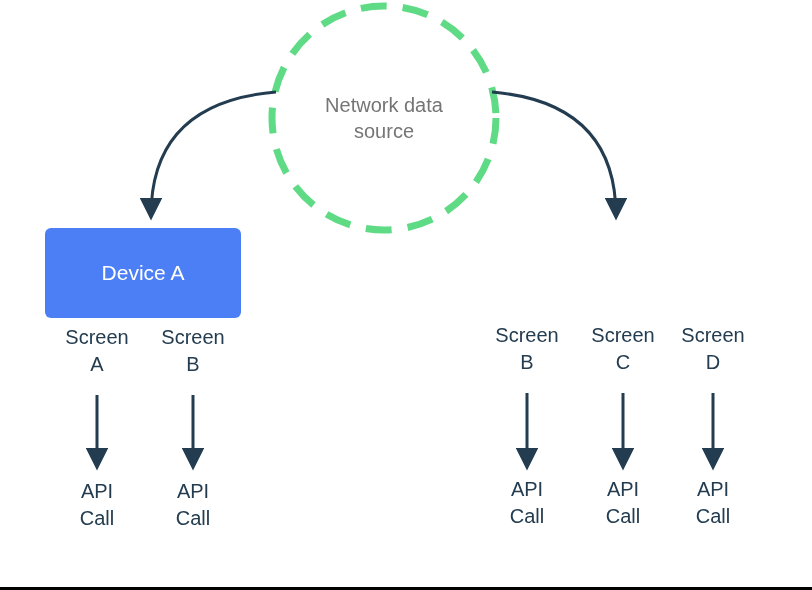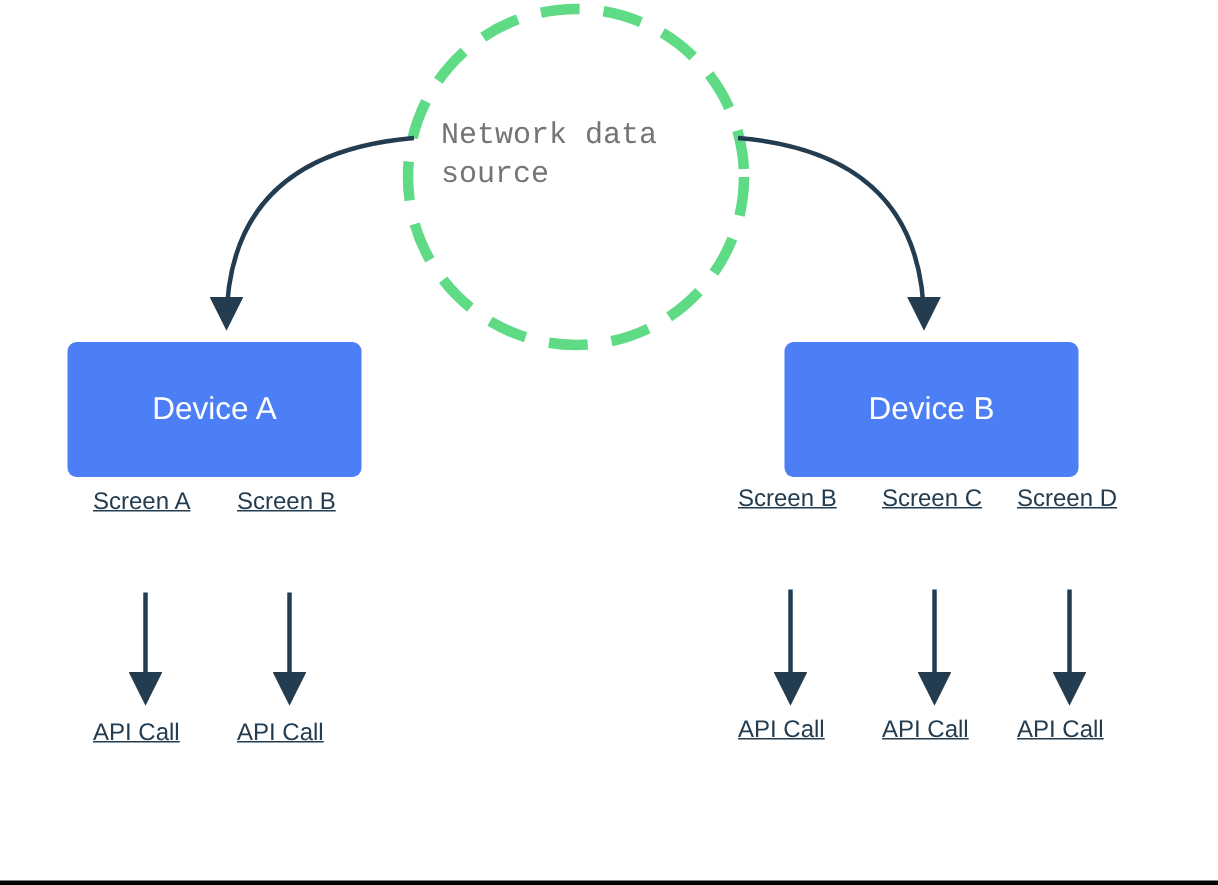--- a/index.html
+++ b/index.html
@@ -38,13 +38,12 @@
   .source-label {
     position: absolute;
     left: 294px;
-    top: 78px;
+    top: 92px;
     width: 180px;
-    text-align: left;
+    text-align: center;
     color: var(--source-text, #757575);
     font-size: 20px;
     line-height: 1.3;
-    font-family: Liberation Mono, monospace;
   }
   .device {
     position: absolute;

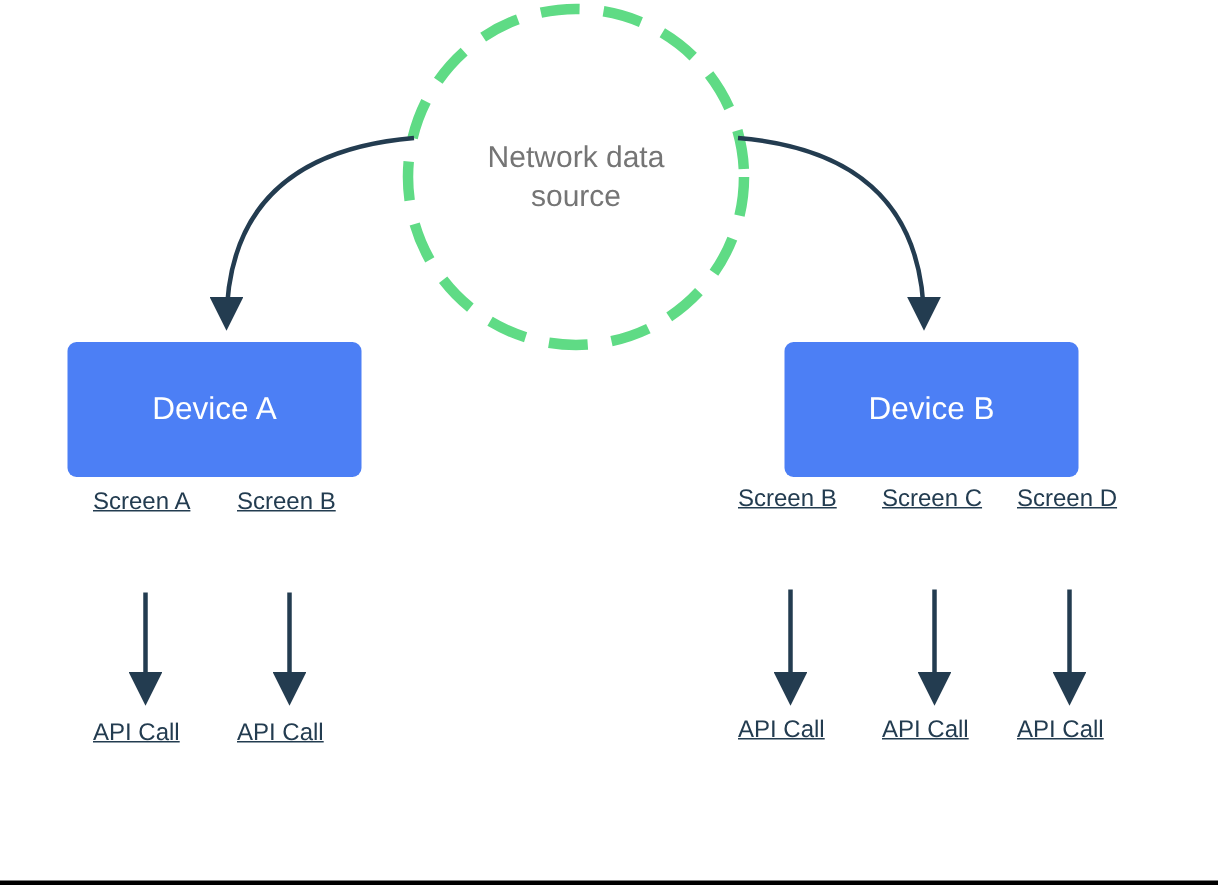--- a/index.html
+++ b/index.html
@@ -99,9 +99,6 @@
   <div class="device device-a">
     <span>Device A</span>
   </div>
-  <div class="device device-b">
-    <span>Device B</span>
-  </div>
 
   <div class="screen-label" style="left:62px; top:324px">Screen A</div>
   <div class="screen-label" style="left:158px; top:324px">Screen B</div>

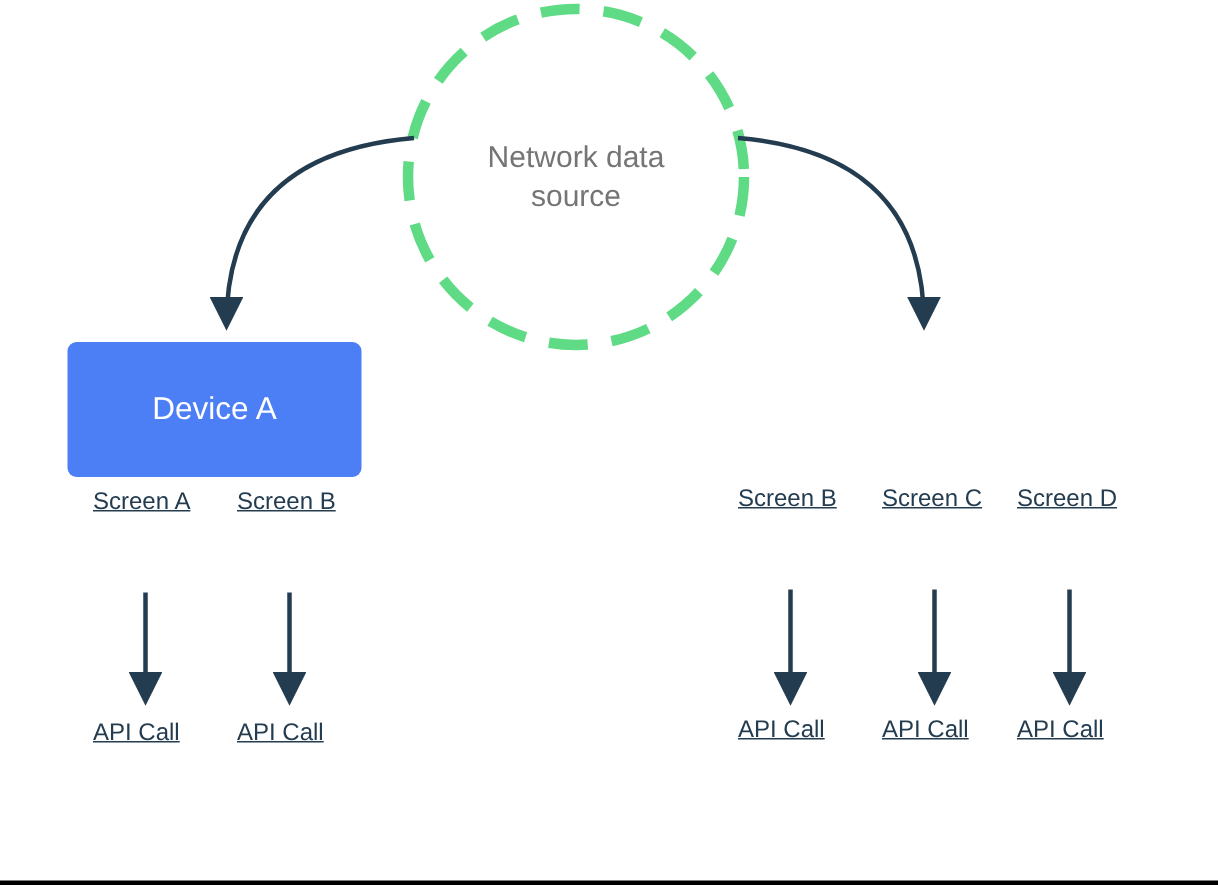--- a/index.html
+++ b/index.html
@@ -63,10 +63,10 @@
   .screen-label, .api-label {
     position: absolute;
     width: 70px;
+    text-align: center;
     color: var(--label-text, #233C50);
-    font-size: 16px;
+    font-size: 20px;
     line-height: 1.35;
-    text-decoration: underline;
   }
 </style>
 </head>

